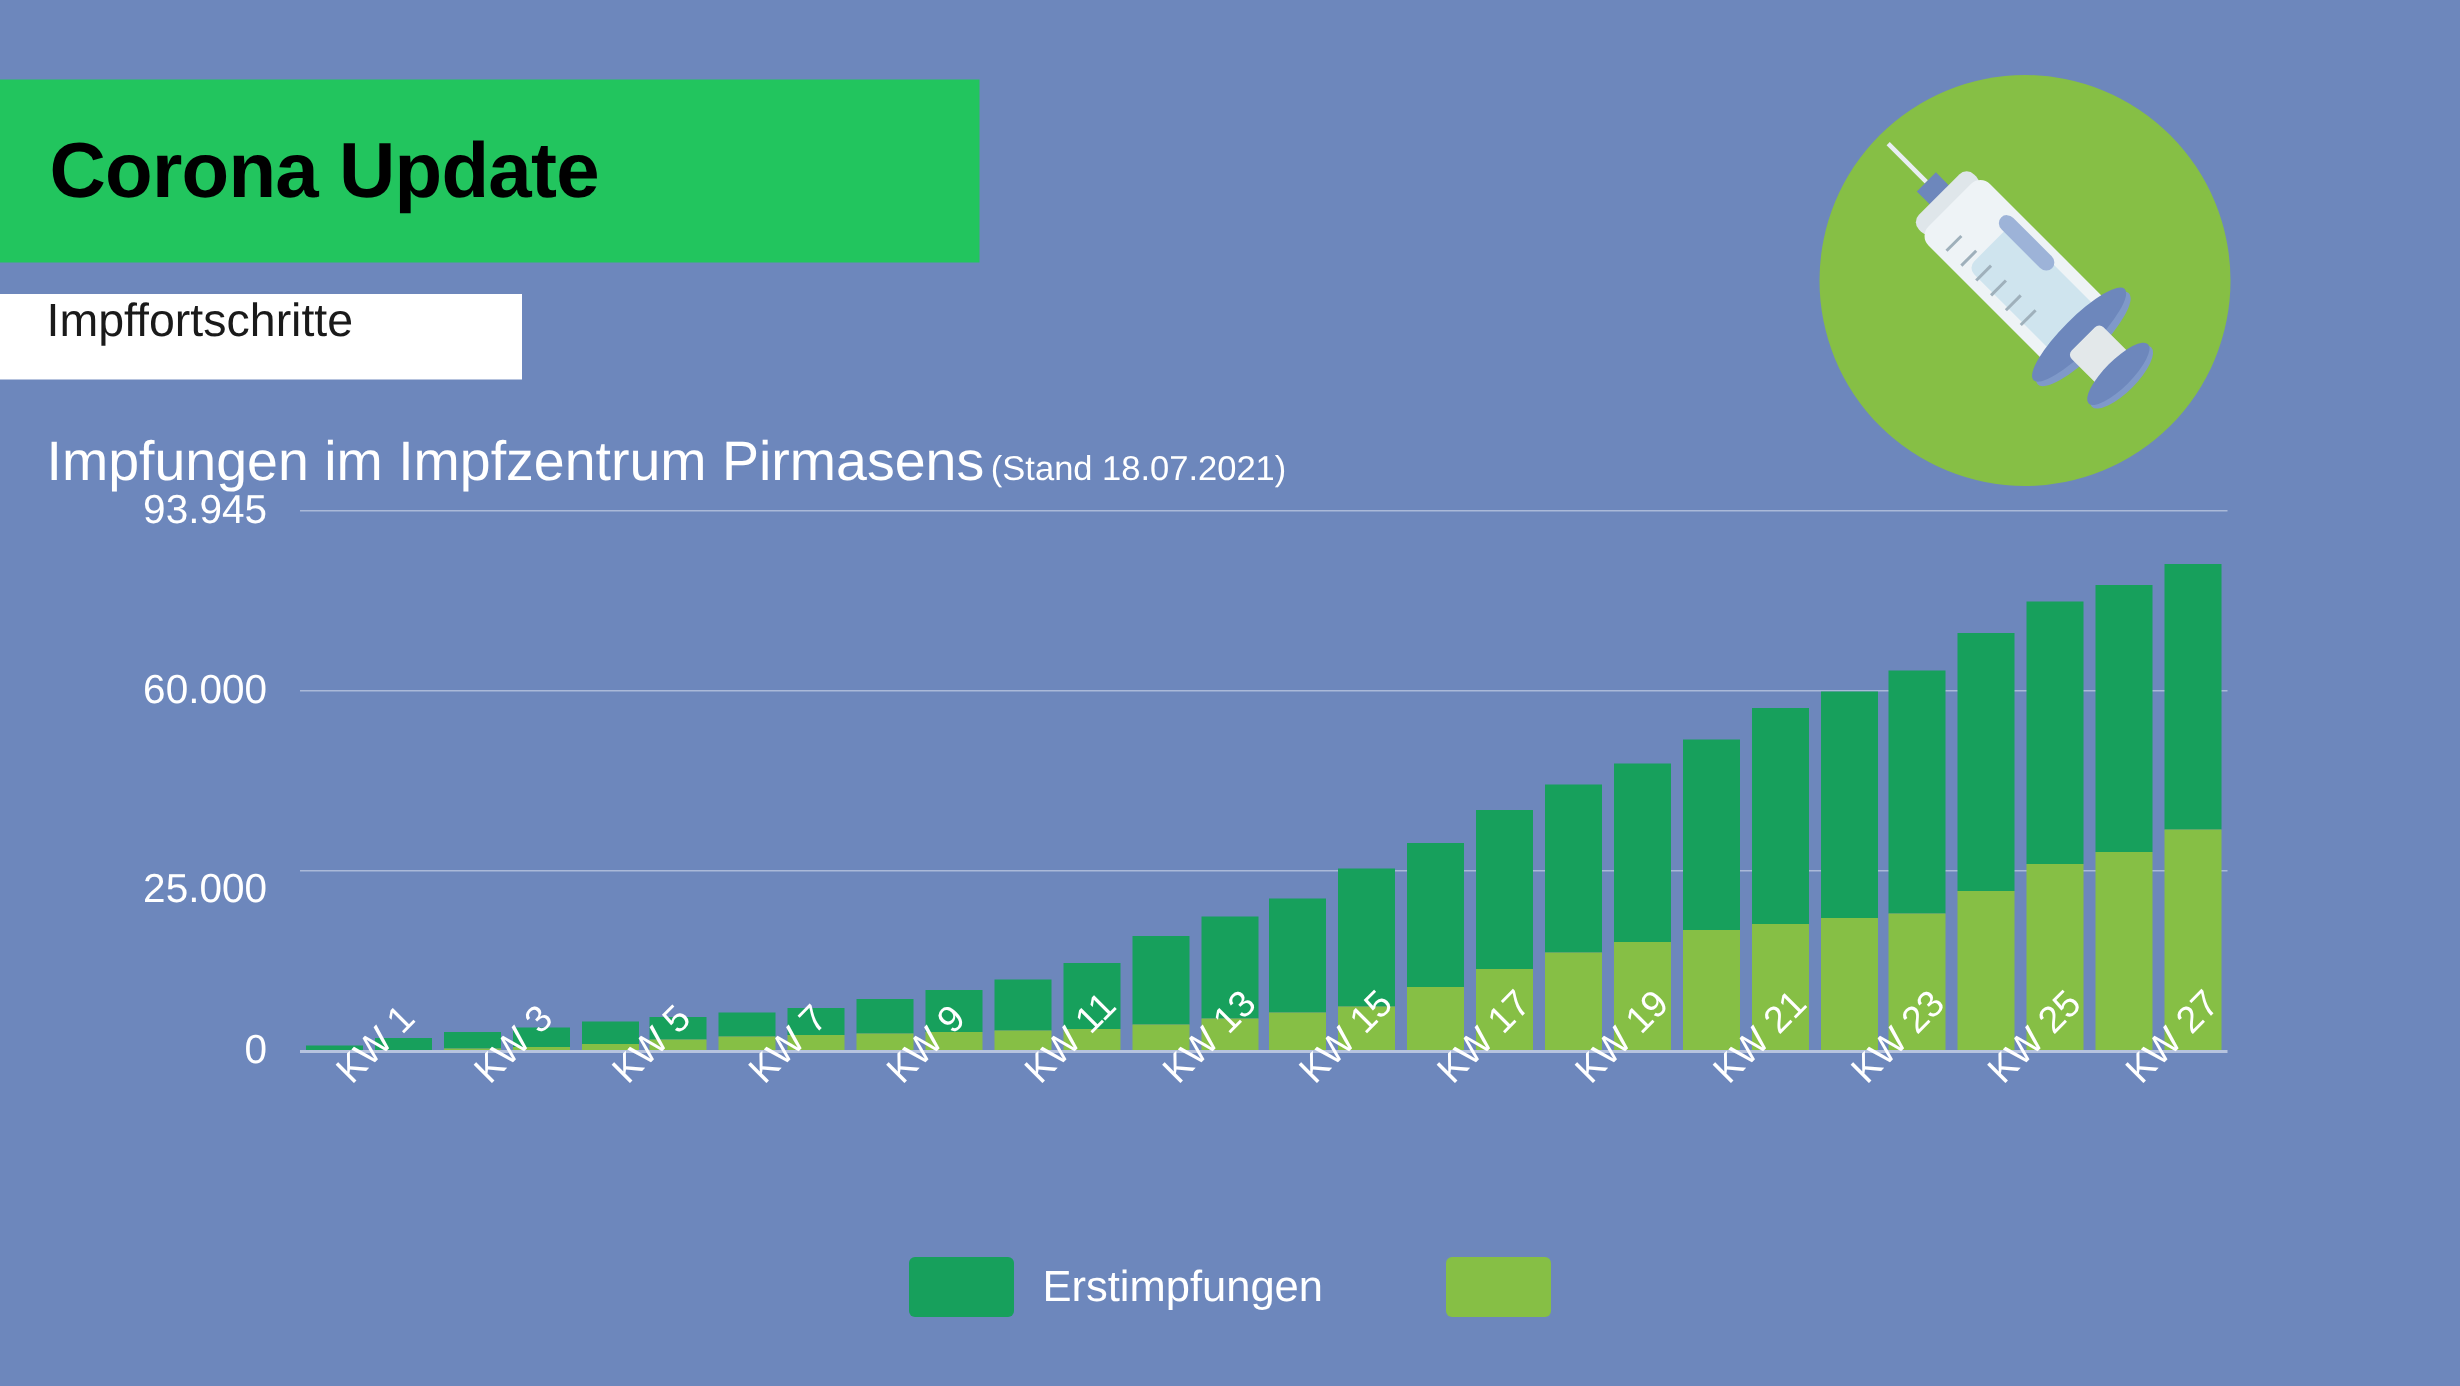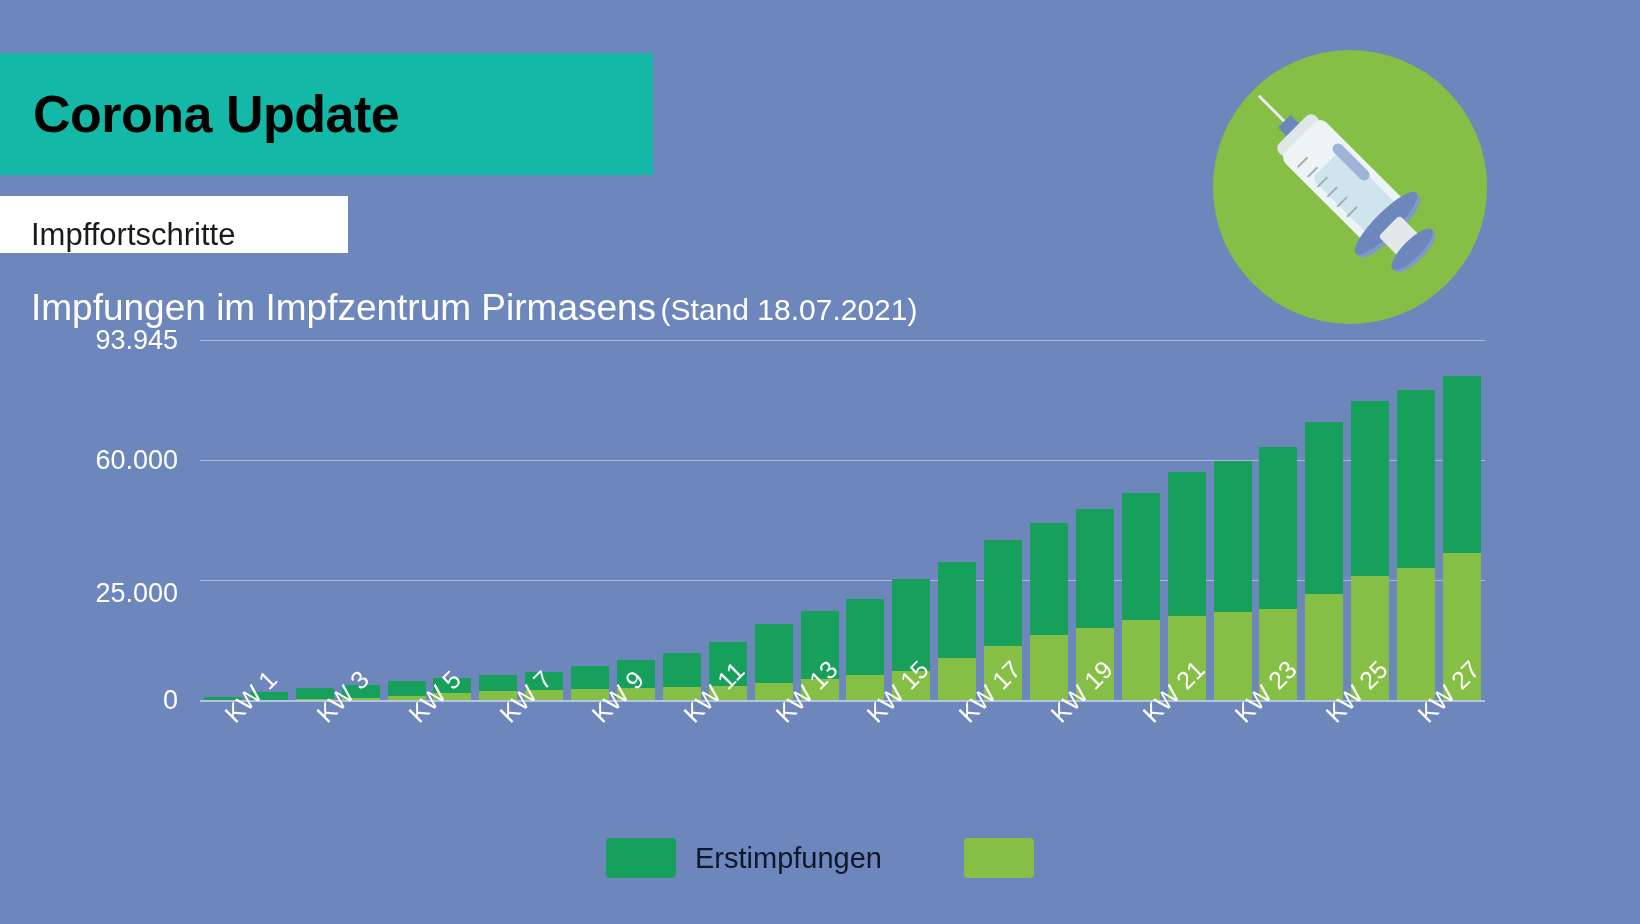--- a/index.html
+++ b/index.html
@@ -17,7 +17,7 @@
     position:absolute;
     left:0; top:53px;
     width:653px; height:122px;
-    background:#14b8a6;
+    background:#22c55e;
     display:flex; align-items:center;
   }
   #title-text {

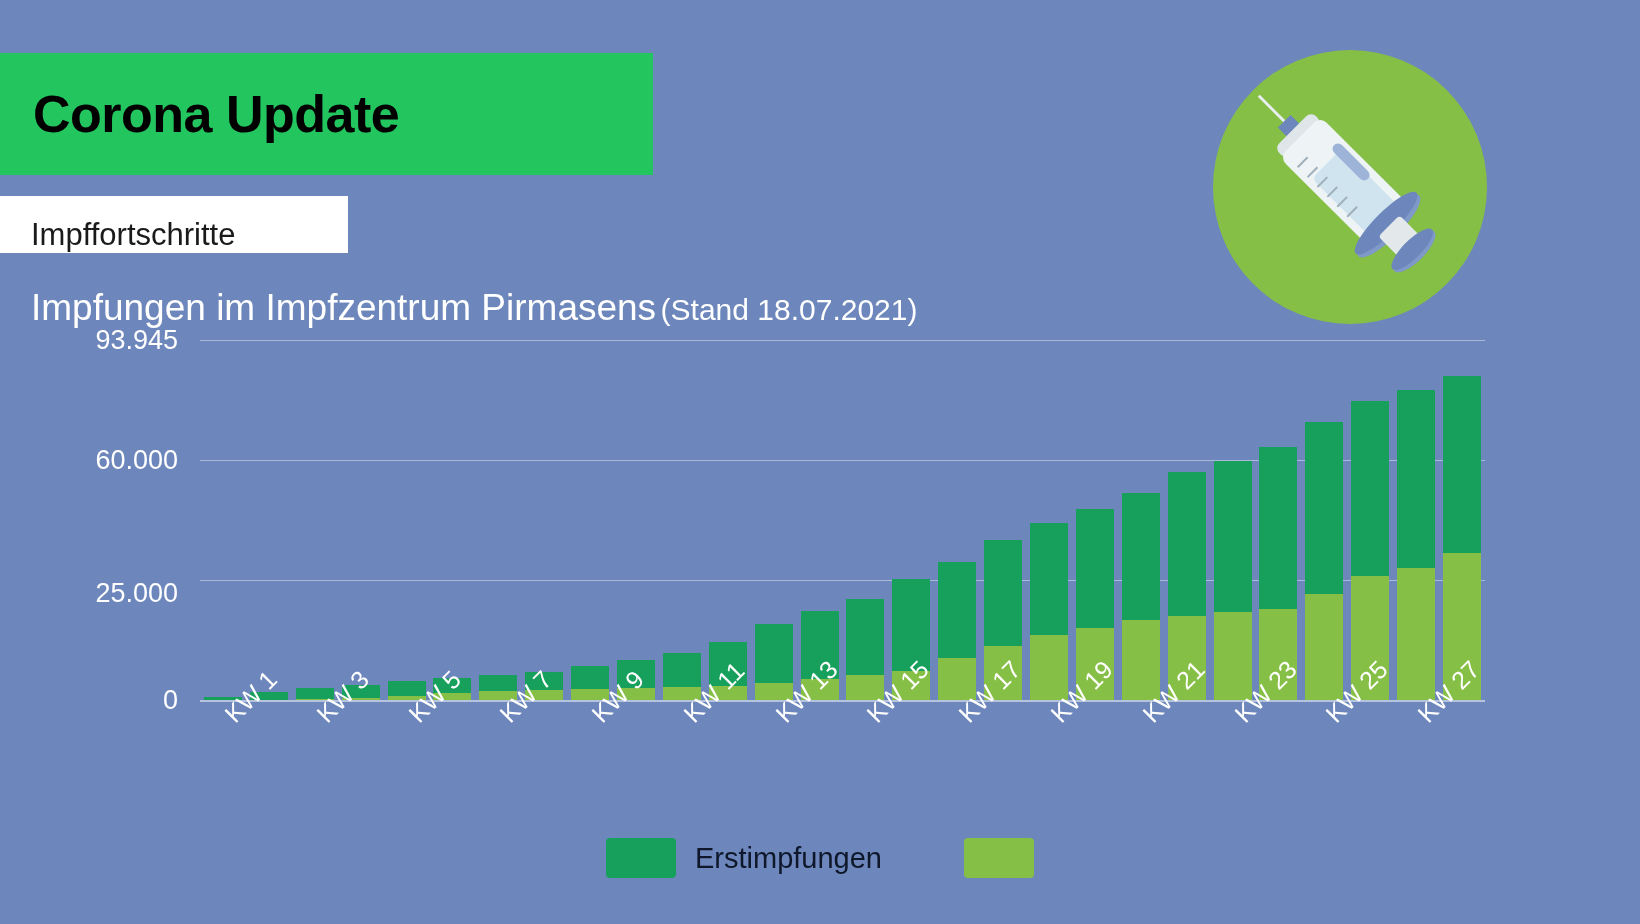--- a/index.html
+++ b/index.html
@@ -34,7 +34,7 @@
     left:0; top:196px;
     width:348px; height:57px;
     background:#ffffff;
-    display:flex; align-items:flex-end;
+    display:flex; align-items:flex-start;
   }
   #subtitle-text {
     font-size:31px;

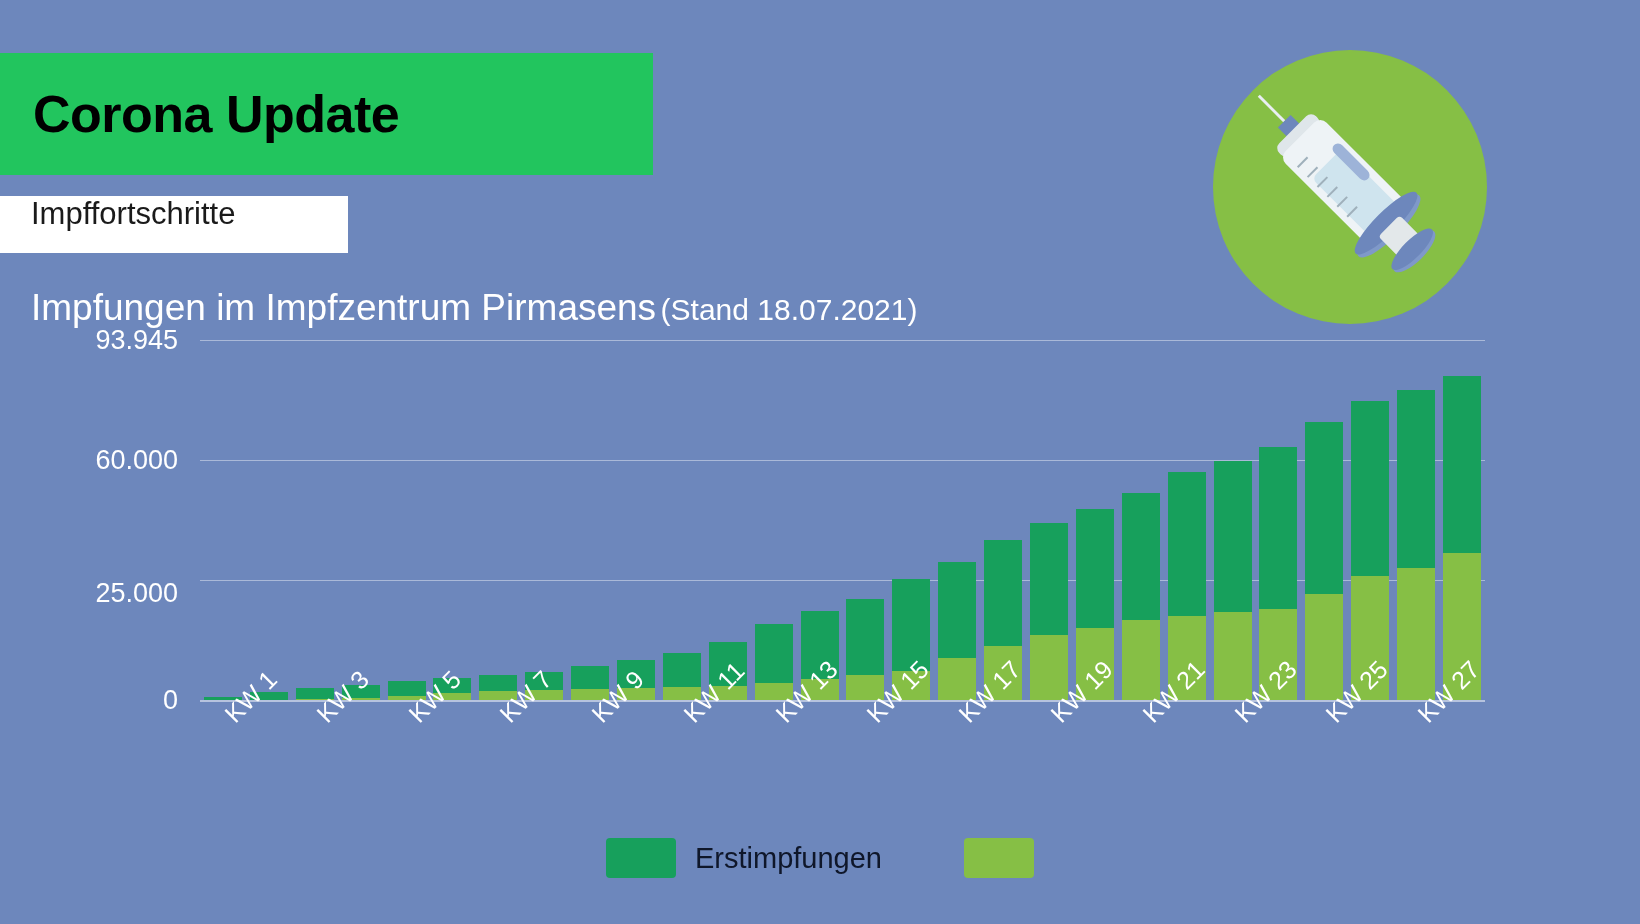--- a/index.html
+++ b/index.html
@@ -50,7 +50,7 @@
     white-space:nowrap;
   }
   #caption-main { font-size:37px; }
-  #caption-stand { font-size:30px; }
+  #caption-stand { font-size:23px; }
 
   
   #badge {

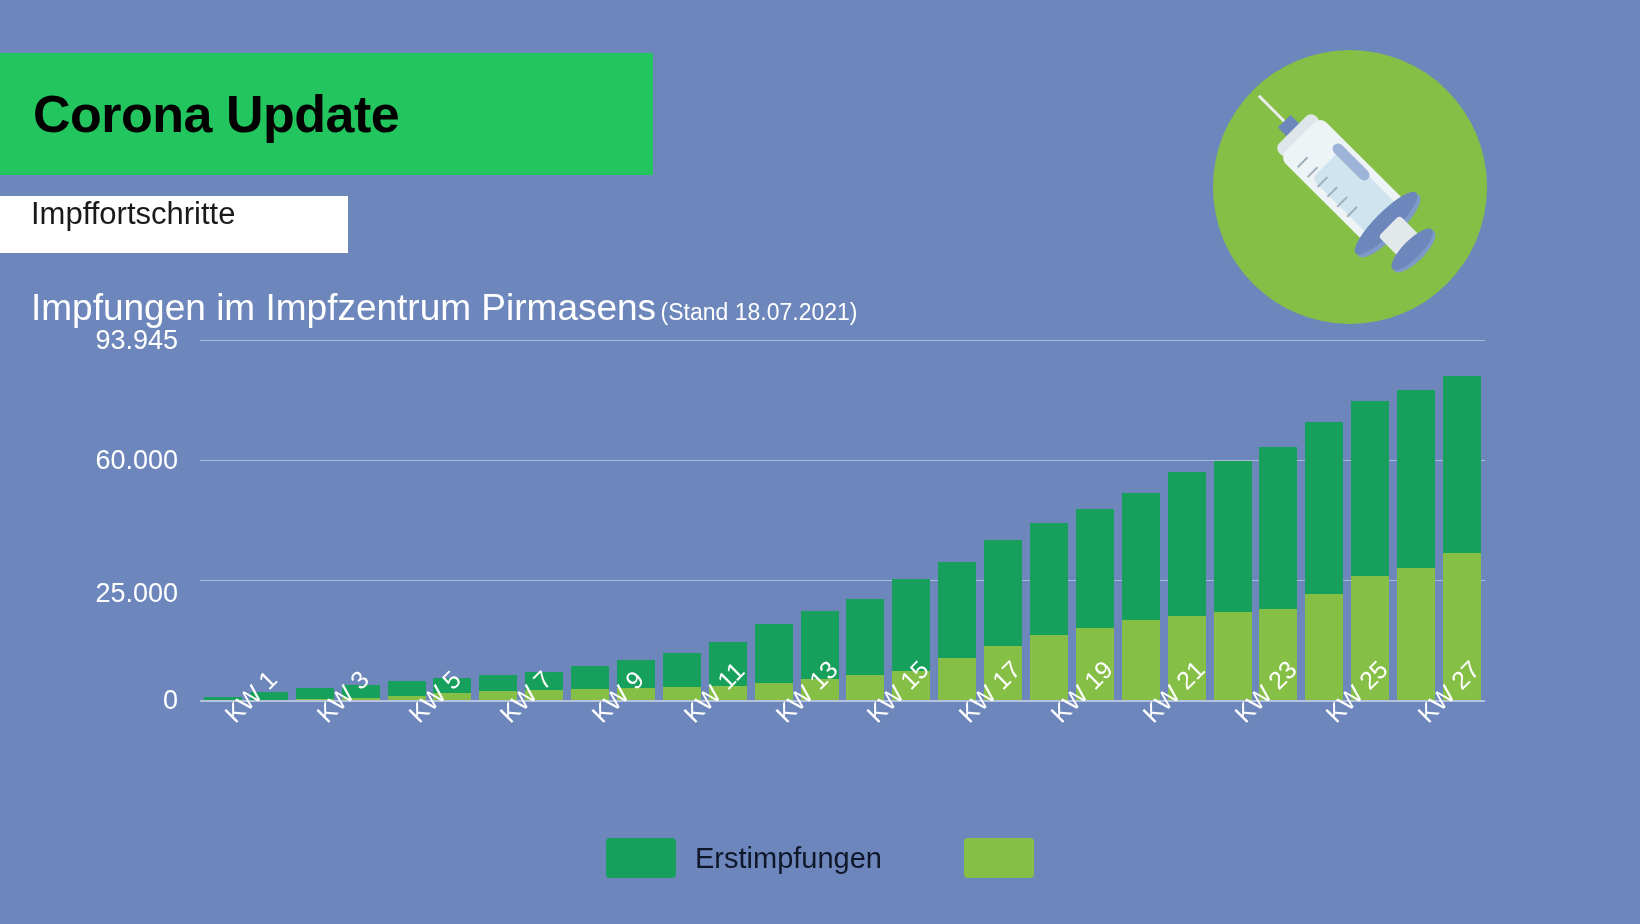--- a/index.html
+++ b/index.html
@@ -131,7 +131,7 @@
   }
   .legend-item { display:flex; align-items:center; gap:19px; }
   .legend-swatch { width:70px; height:40px; border-radius:4px; }
-  .legend-label { color:#0f172a; font-size:29px; white-space:nowrap; }
+  .legend-label { color:#ffffff; font-size:29px; white-space:nowrap; }
 </style>
 </head>
 <body>

